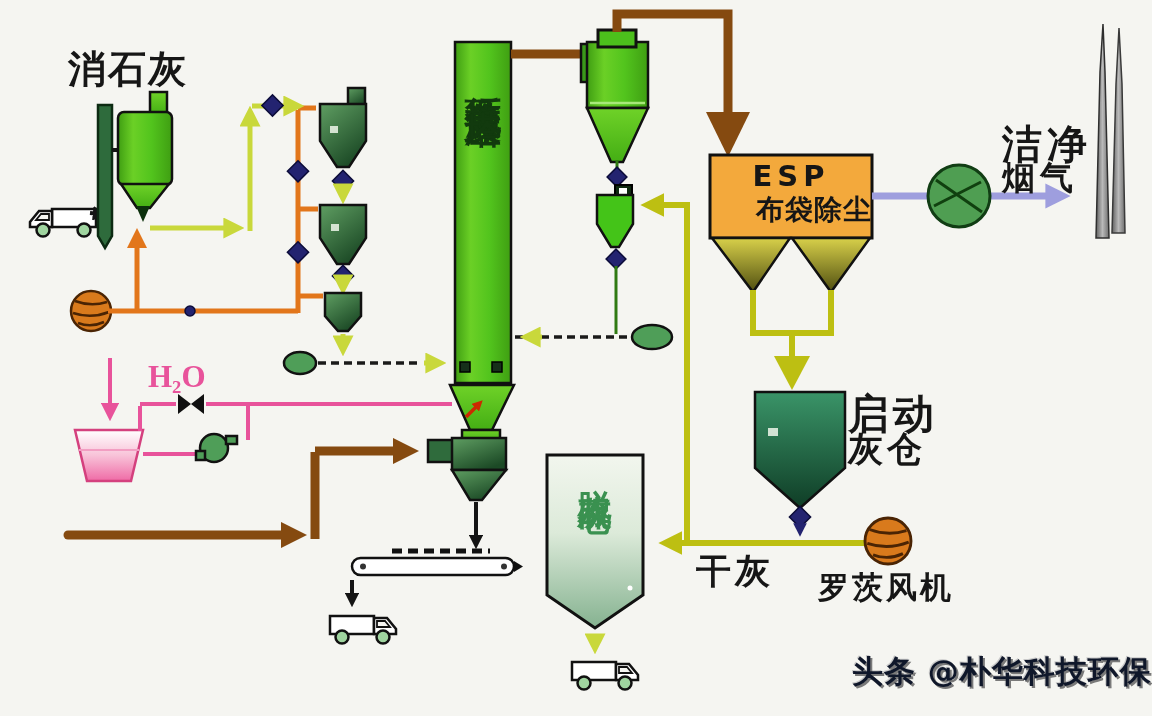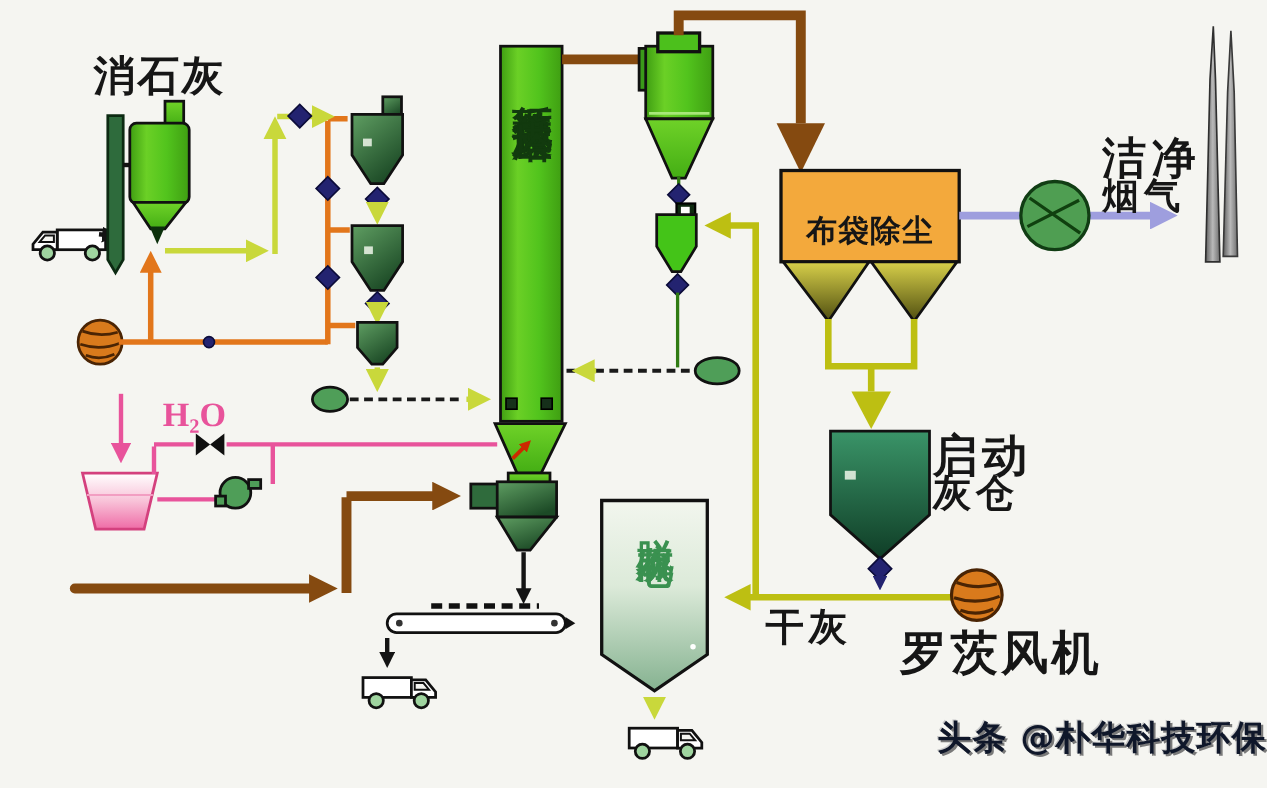--- a/index.html
+++ b/index.html
@@ -296,7 +296,7 @@
   </g>
 </svg>
 
-<div class="label" style="left:85px;top:48px;font-size:38px;letter-spacing:2px;">消石灰</div>
+<div class="label" style="left:68px;top:48px;font-size:38px;letter-spacing:2px;">消石灰</div>
 
 <div class="label" style="left:455px;top:68px;width:56px;height:320px;display:flex;justify-content:center;color:var(--tower_text_green,#123a0e);">
   <span class="v-text" style="font-size:36px;letter-spacing:2px;">循环流化床反应塔</span>

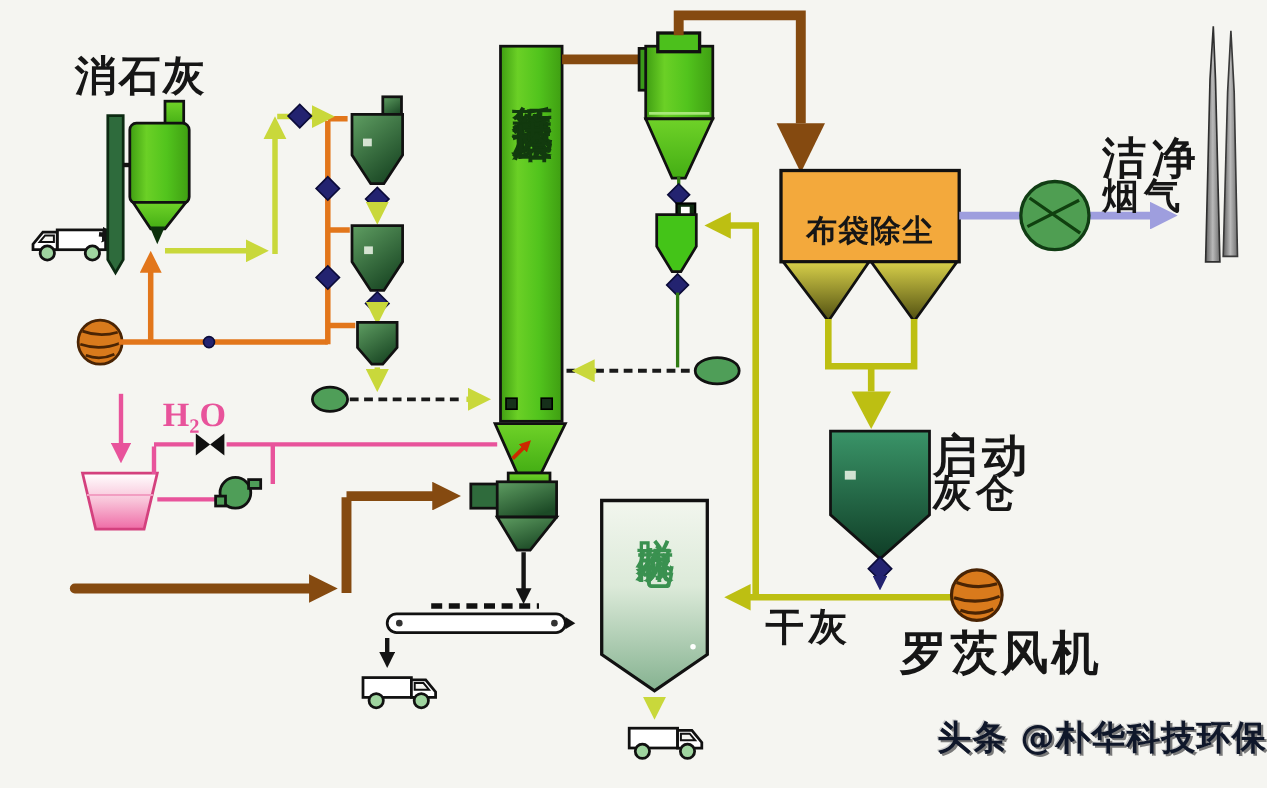--- a/index.html
+++ b/index.html
@@ -302,6 +302,7 @@
   <span class="v-text" style="font-size:36px;letter-spacing:2px;">循环流化床反应塔</span>
 </div>
 
+<div class="label" style="left:710px;top:160px;width:162px;text-align:center;font-size:29px;letter-spacing:5px;">ESP</div>
 <div class="label" style="left:710px;top:194px;width:162px;text-align:center;font-size:28px;letter-spacing:1px;">布袋除尘</div>
 
 <div class="label" style="left:1002px;top:122px;font-size:40px;letter-spacing:5px;">洁净</div>

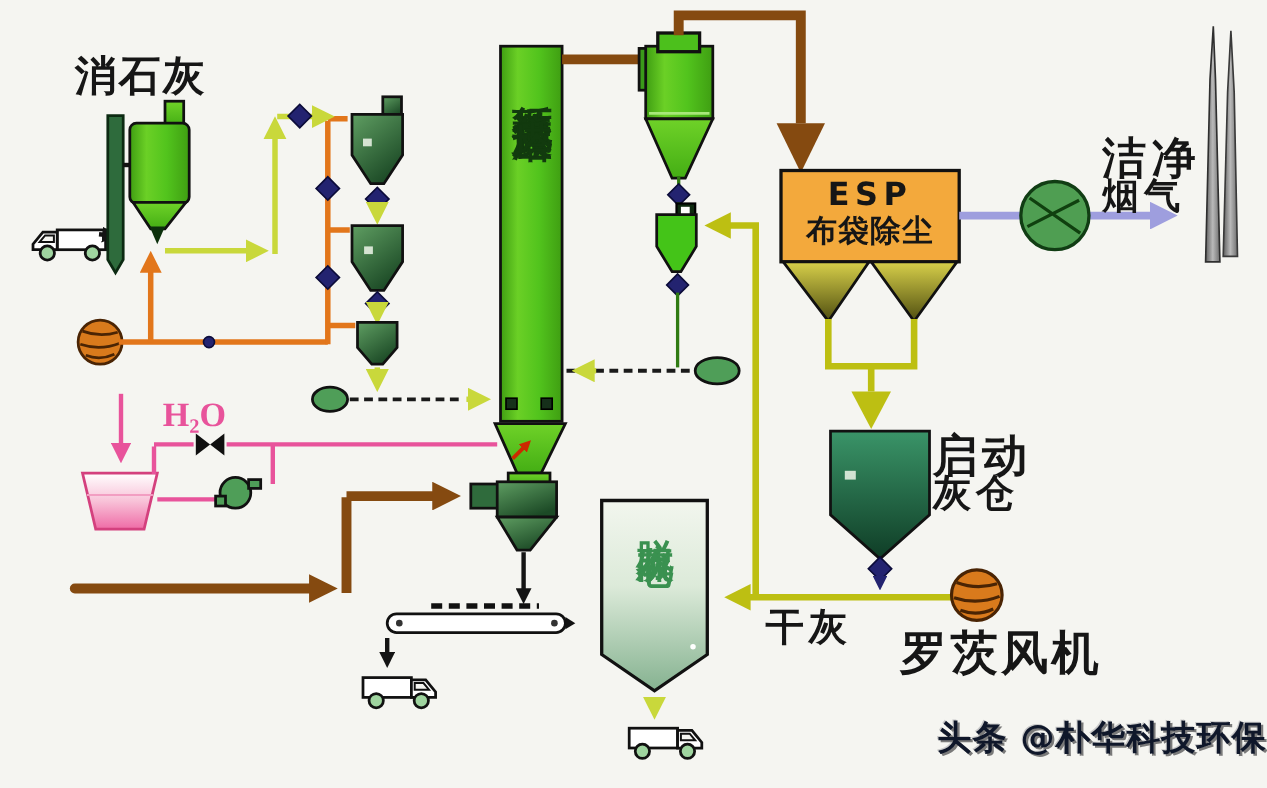--- a/index.html
+++ b/index.html
@@ -303,7 +303,7 @@
 </div>
 
 <div class="label" style="left:710px;top:160px;width:162px;text-align:center;font-size:29px;letter-spacing:5px;">ESP</div>
-<div class="label" style="left:710px;top:194px;width:162px;text-align:center;font-size:28px;letter-spacing:1px;">布袋除尘</div>
+<div class="label" style="left:710px;top:194px;width:162px;text-align:right;font-size:28px;letter-spacing:1px;">布袋除尘</div>
 
 <div class="label" style="left:1002px;top:122px;font-size:40px;letter-spacing:5px;">洁净</div>
 <div class="label" style="left:1002px;top:160px;font-size:33px;letter-spacing:5px;">烟气</div>

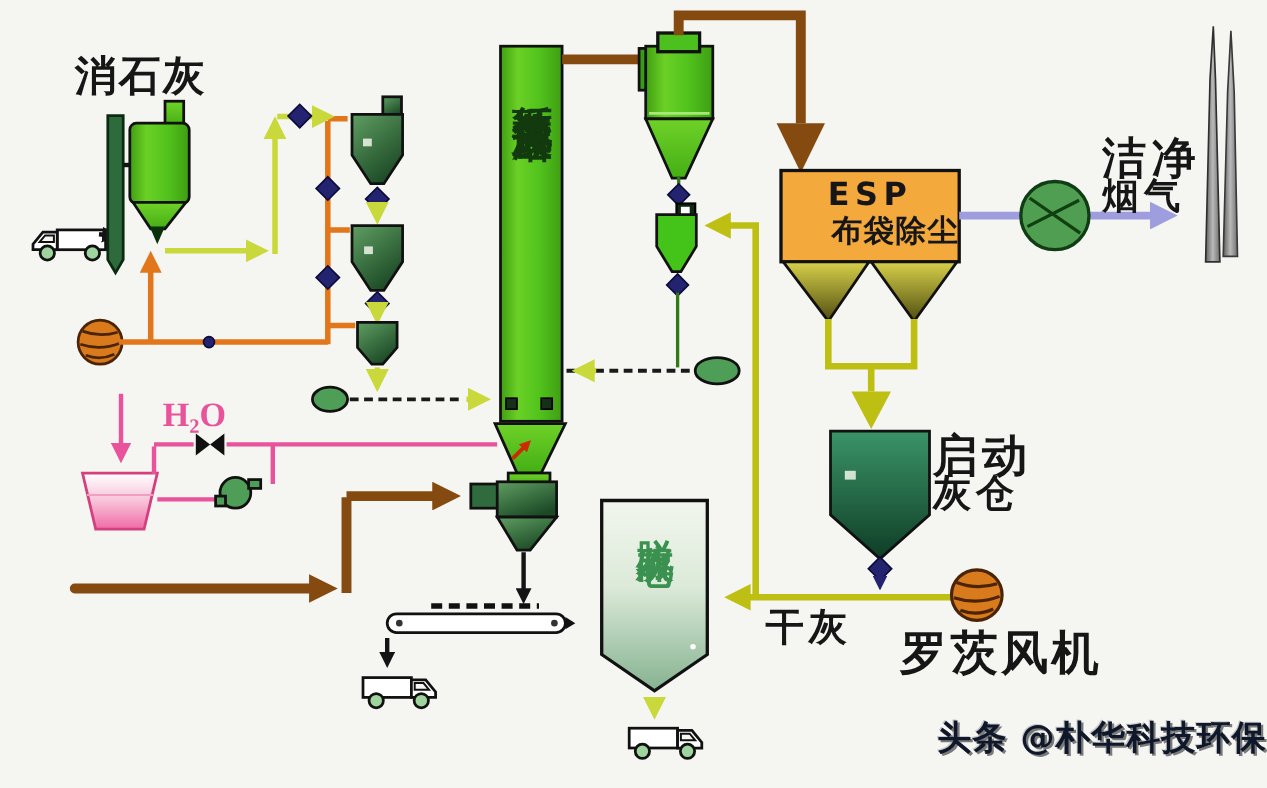--- a/index.html
+++ b/index.html
@@ -317,7 +317,7 @@
 
 <div class="label" style="left:696px;top:552px;font-size:35px;letter-spacing:4px;">干灰</div>
 
-<div class="label" style="left:818px;top:570px;font-size:43px;letter-spacing:3px;">罗茨风机</div>
+<div class="label" style="left:818px;top:570px;font-size:31px;letter-spacing:3px;">罗茨风机</div>
 
 <div class="label" style="left:120px;top:360px;font-size:31px;color:var(--pink,#e8539b);font-family:'Liberation Serif','DejaVu Serif',serif;margin-left:28px;">H₂O</div>
 

